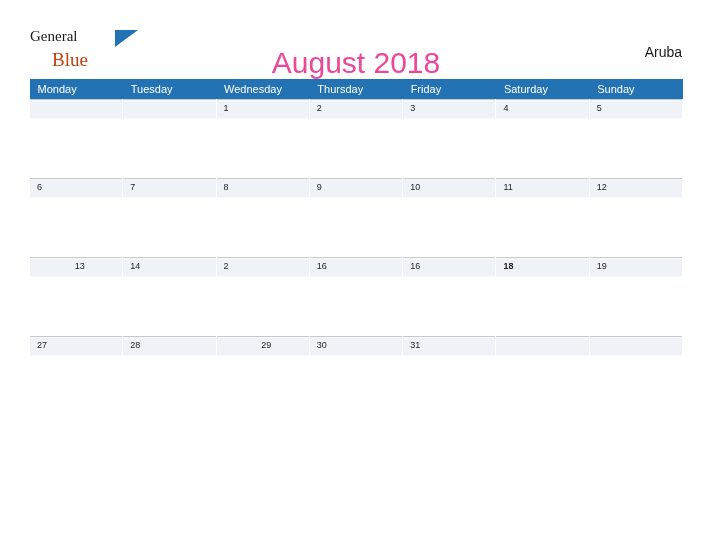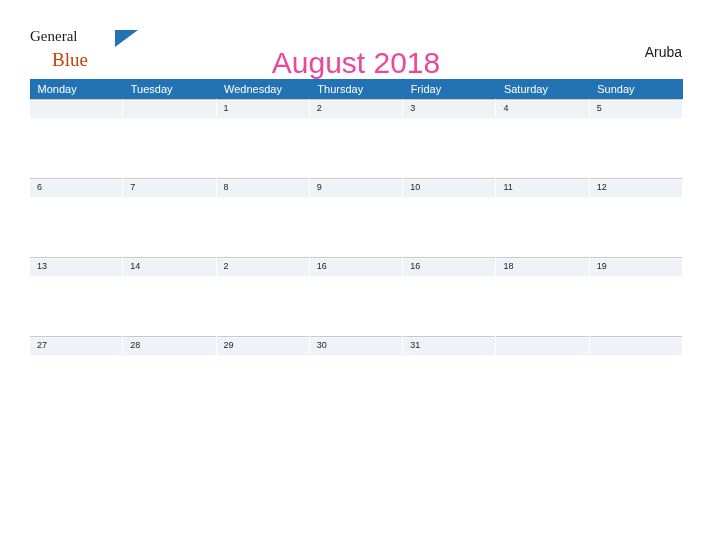--- a/index.html
+++ b/index.html
@@ -203,7 +203,7 @@
             </td>
         </tr>
         <tr class="week">
-          <td class="shaded" style="background: linear-gradient(rgb(239, 243, 248) 18px, rgb(255, 255, 255) 18px);">
+          <td class="shaded" style="background: linear-gradient(rgb(239, 243, 248) 18px, rgb(255, 255, 255) 18px); text-align: center;">
               <span class="daynum">13</span>
             </td>
           <td class="shaded" style="background: linear-gradient(rgb(239, 243, 248) 18px, rgb(255, 255, 255) 18px);">

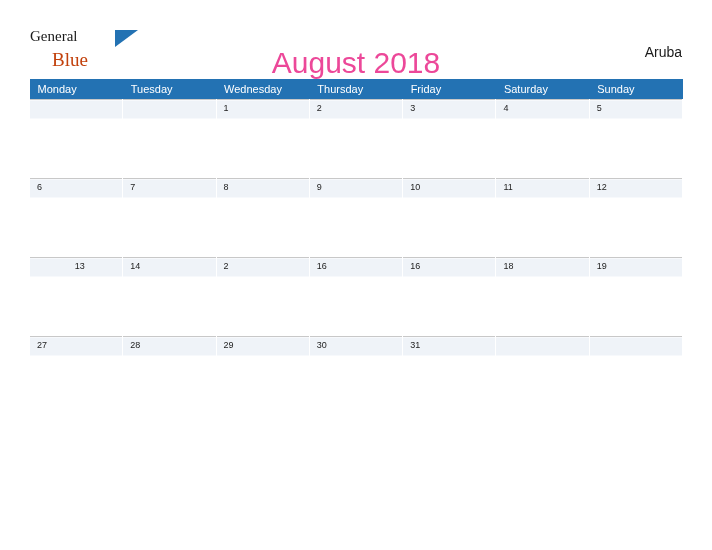--- a/index.html
+++ b/index.html
@@ -218,7 +218,7 @@
           <td class="shaded" style="background: linear-gradient(rgb(239, 243, 248) 18px, rgb(255, 255, 255) 18px);">
               <span class="daynum">16</span>
             </td>
-          <td class="shaded" style="background: linear-gradient(rgb(239, 243, 248) 18px, rgb(255, 255, 255) 18px);">
+          <td class="shaded" style="background: linear-gradient(rgb(239, 243, 248) 18px, rgb(255, 255, 255) 18px); font-weight: bold;">
               <span class="daynum">18</span>
             </td>
           <td class="shaded" style="background: linear-gradient(rgb(239, 243, 248) 18px, rgb(255, 255, 255) 18px);">

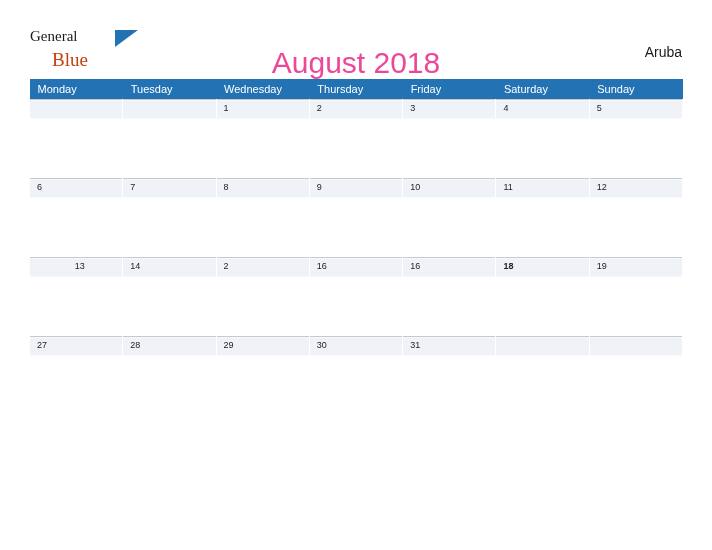--- a/index.html
+++ b/index.html
@@ -232,7 +232,7 @@
           <td class="shaded" style="background: linear-gradient(rgb(239, 243, 248) 18px, rgb(255, 255, 255) 18px);">
               <span class="daynum">28</span>
             </td>
-          <td class="shaded" style="background: linear-gradient(rgb(239, 243, 248) 18px, rgb(255, 255, 255) 18px);">
+          <td class="shaded" style="background: linear-gradient(rgb(239, 243, 248) 18px, rgb(255, 255, 255) 18px); text-align: center;">
               <span class="daynum">29</span>
             </td>
           <td class="shaded" style="background: linear-gradient(rgb(239, 243, 248) 18px, rgb(255, 255, 255) 18px);">

